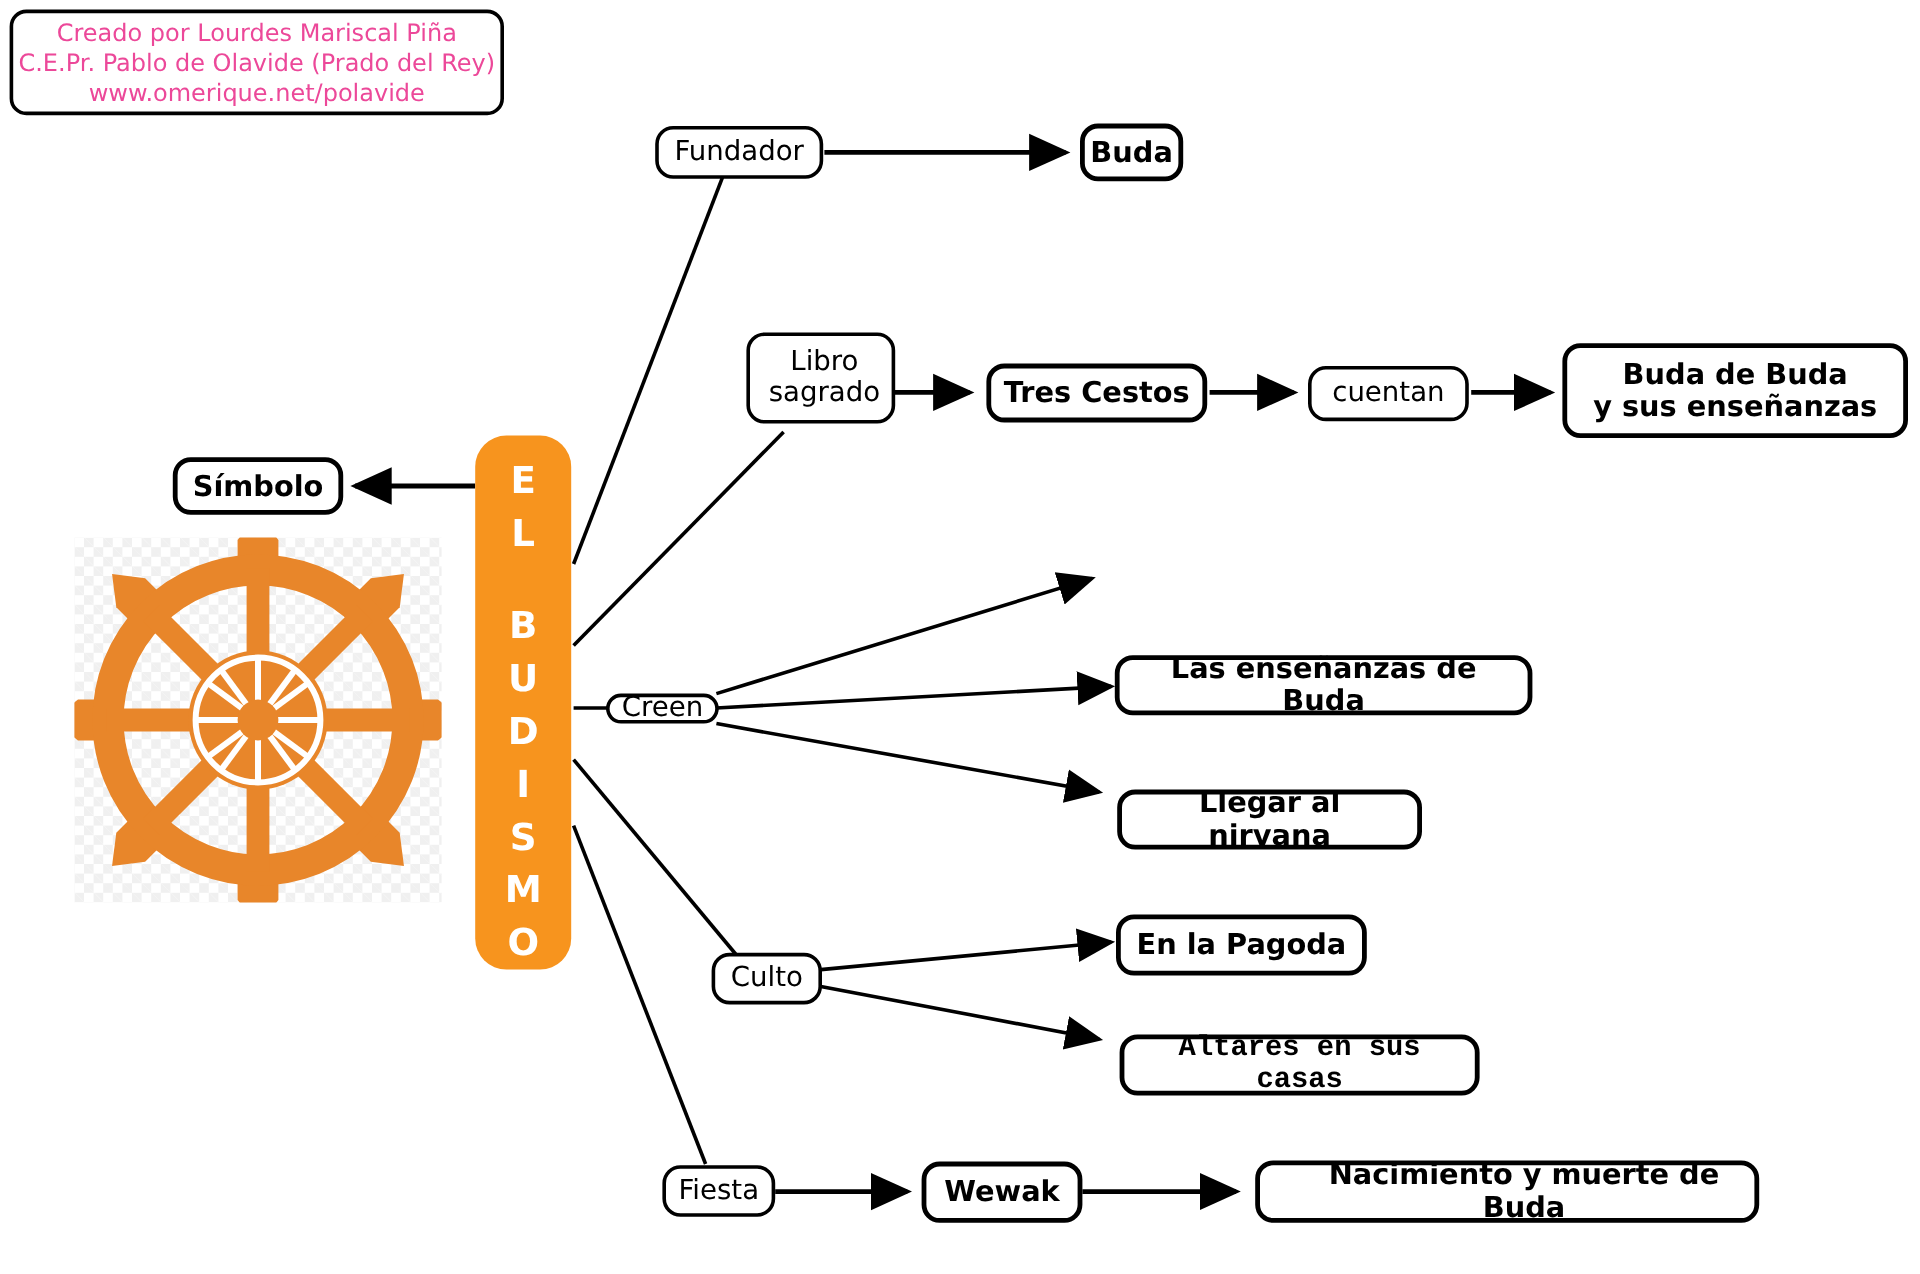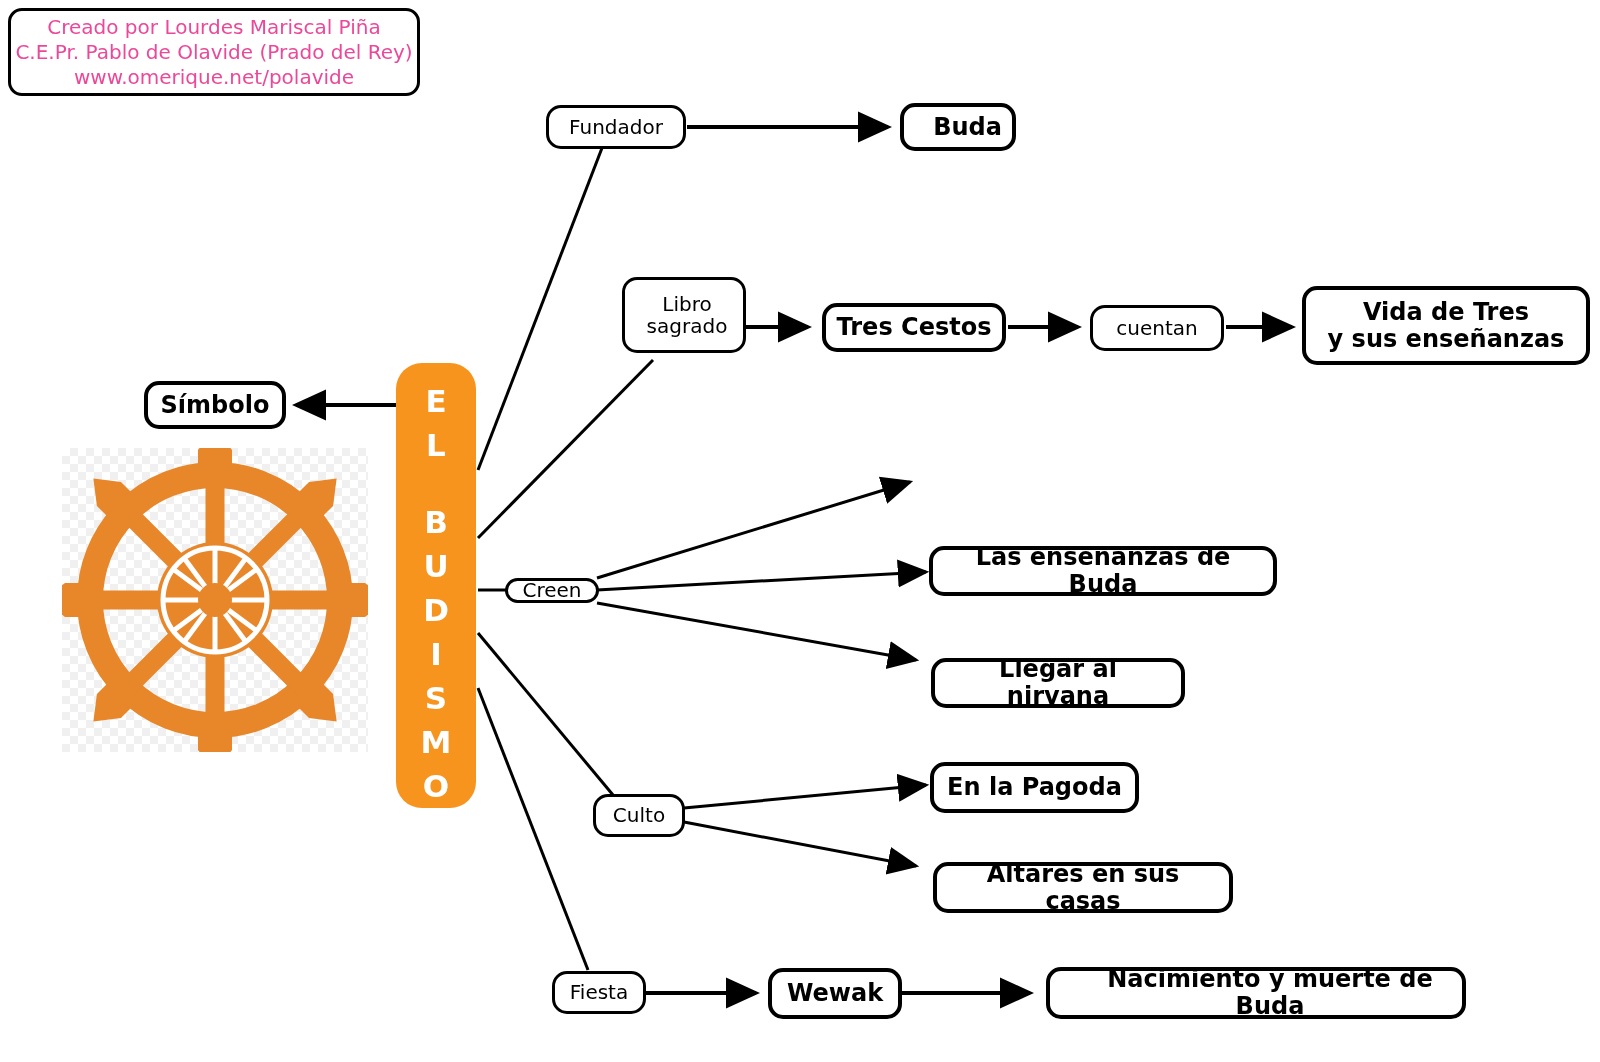--- a/index.html
+++ b/index.html
@@ -103,7 +103,7 @@
   }
   .node.link {
     font-weight: normal;
-    font-size: 20px;
+    font-size: 23px;
     border-width: 3px;
   }
   .node .node-text {

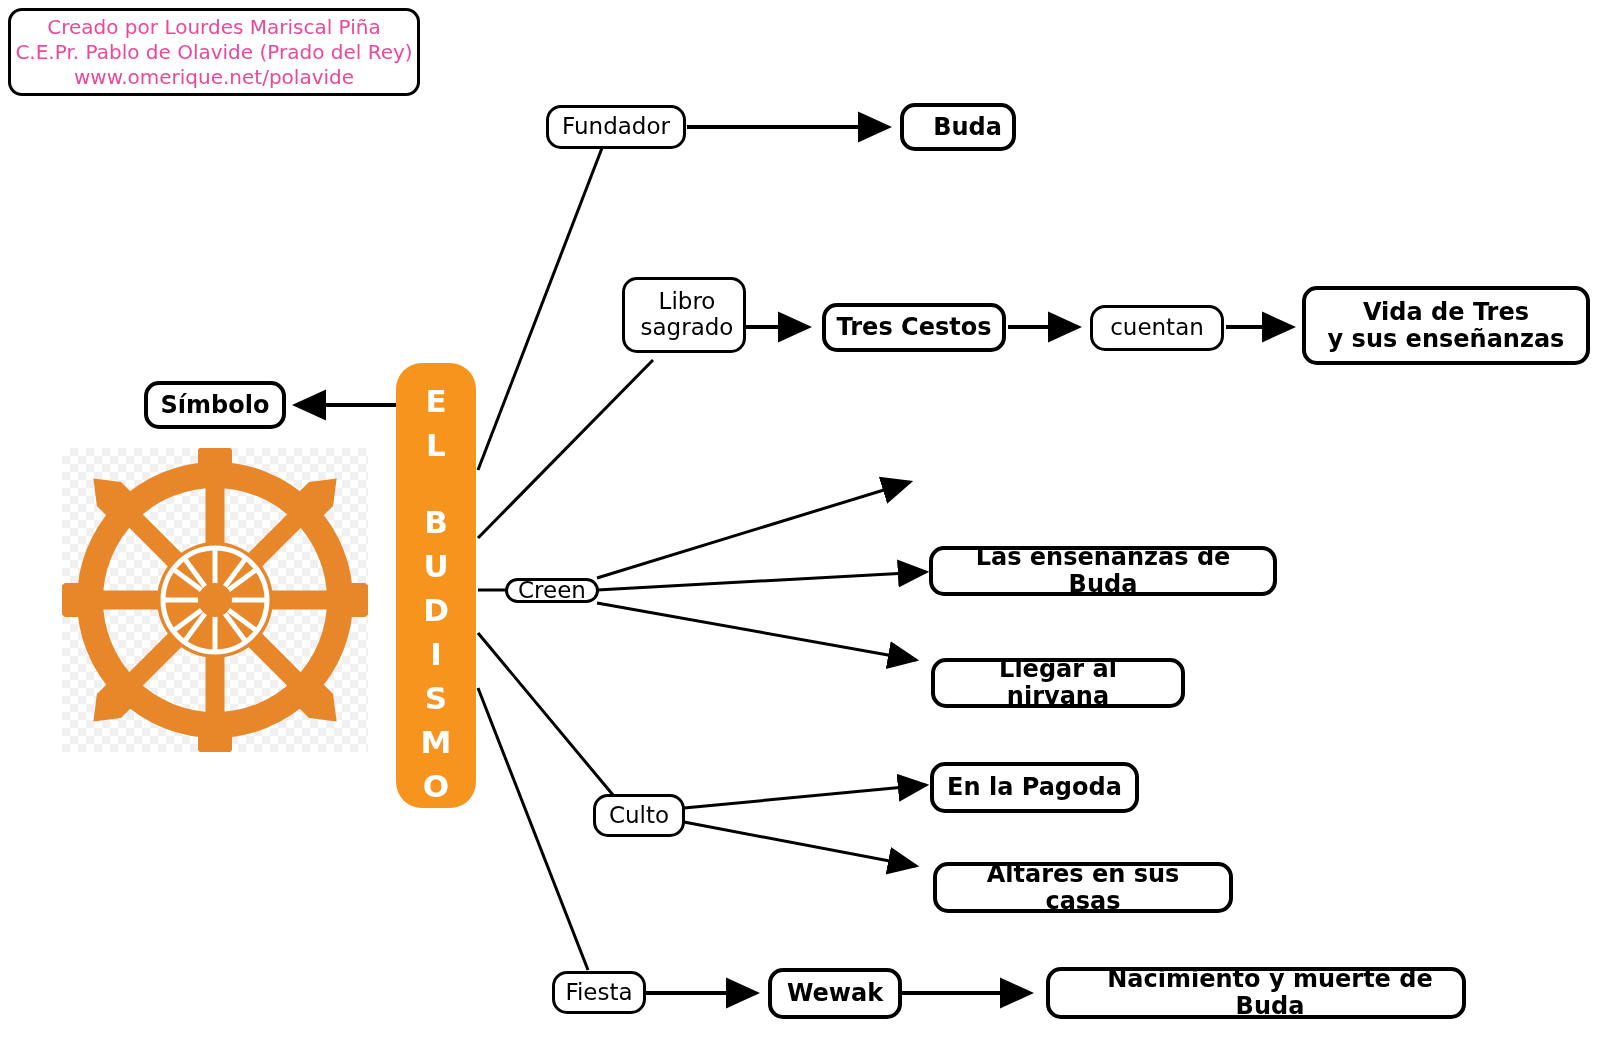--- a/index.html
+++ b/index.html
@@ -243,7 +243,7 @@
     <span class="node-text">Fundador</span>
   </div>
 
-  <div class="node bold" style="left:900px; top:103px; width:116px; height:48px;justify-content:flex-end;">
+  <div class="node bold" style="left:900px; top:103px; width:86px; height:48px;">
     <span class="node-text">Buda</span>
   </div>
 

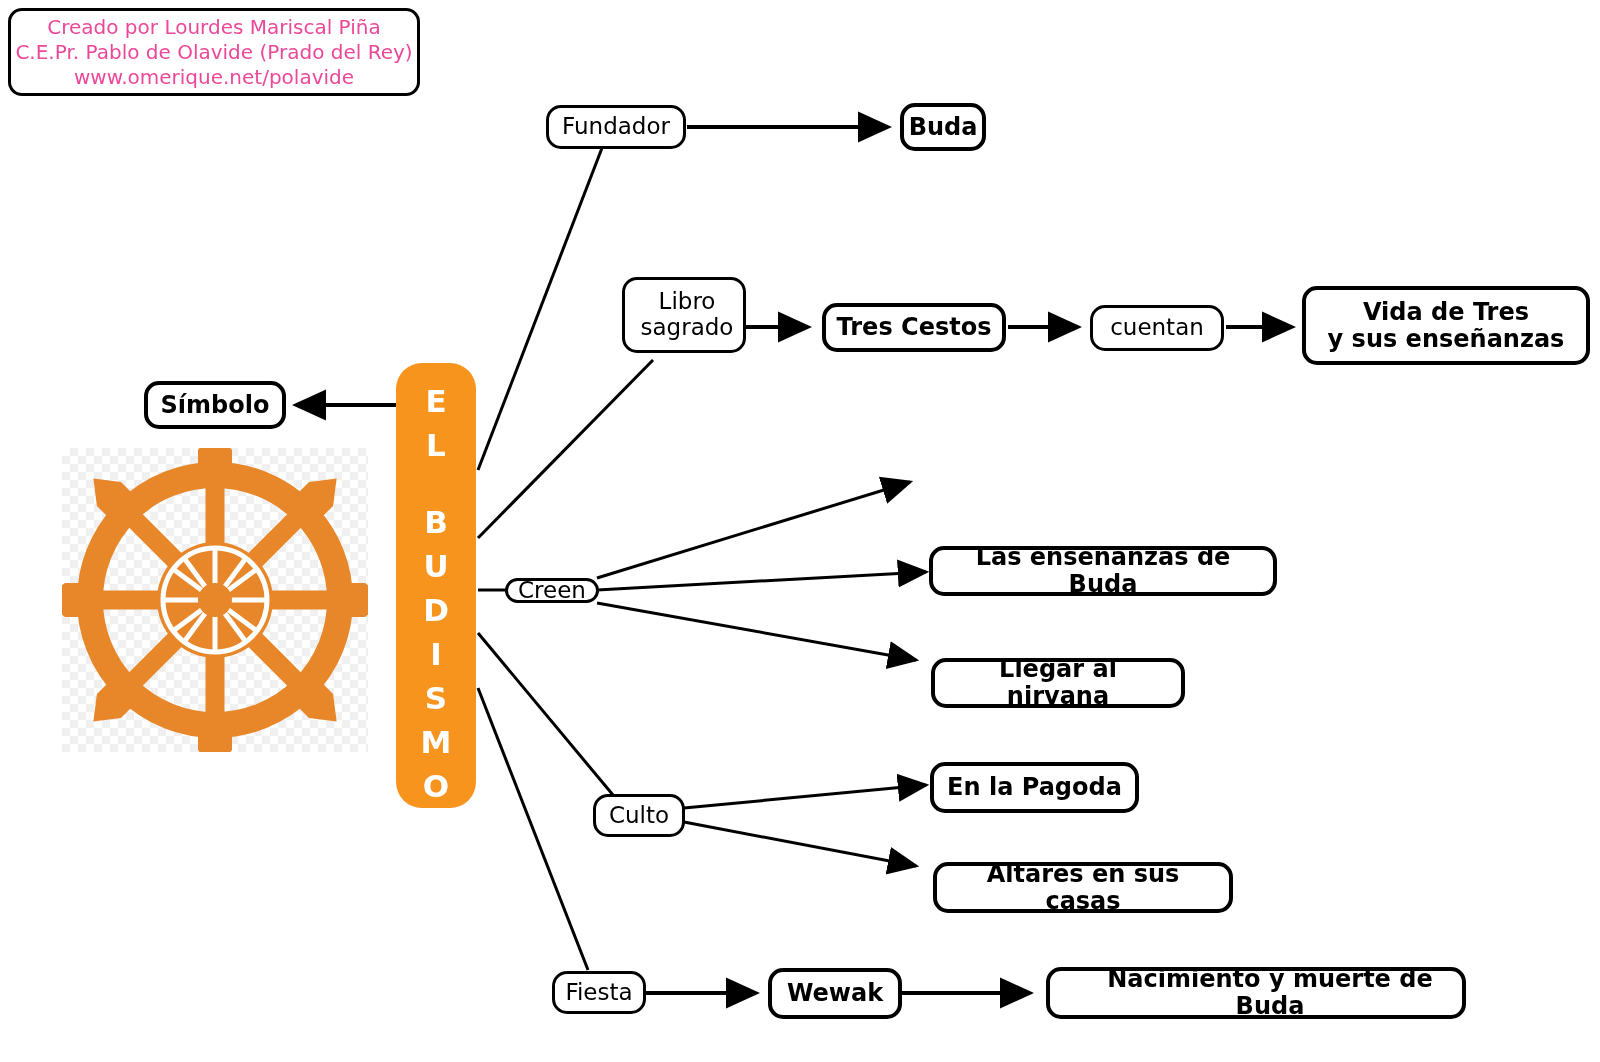--- a/index.html
+++ b/index.html
@@ -261,7 +261,7 @@
   </div>
 
   <div class="node bold" style="left:1302px; top:286px; width:288px; height:79px;">
-    <span class="node-text">Vida de Tres
+    <span class="node-text">Buda de Buda
 y sus enseñanzas</span>
   </div>
 

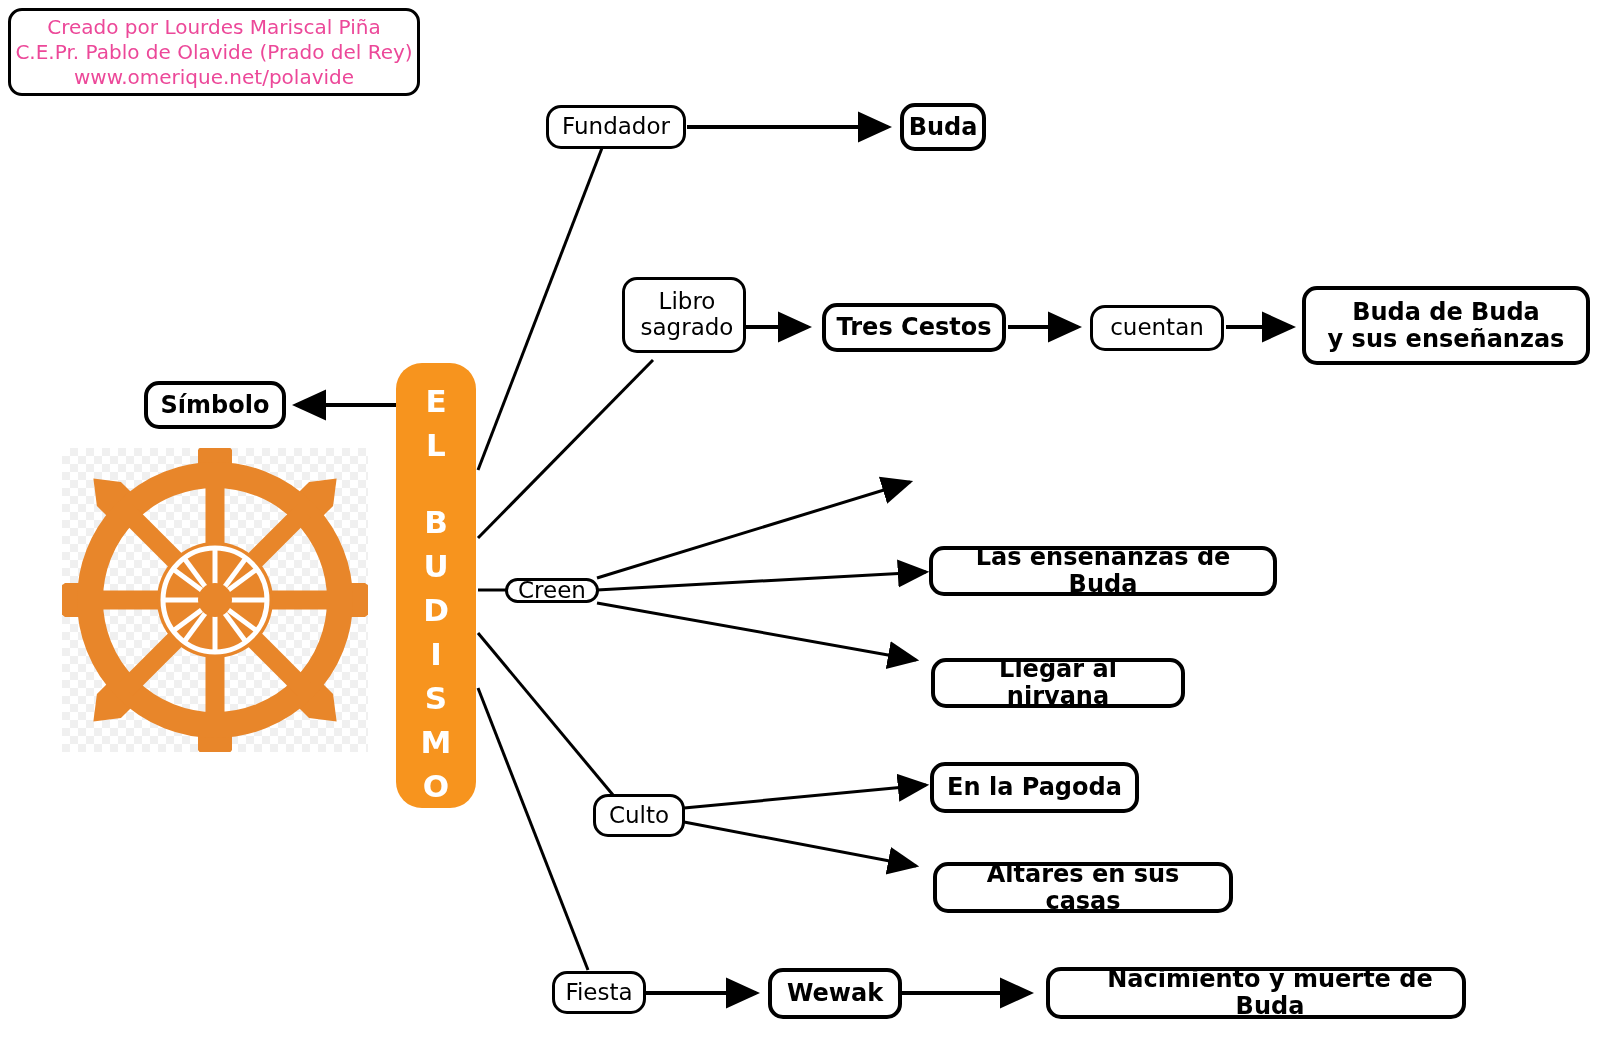--- a/index.html
+++ b/index.html
@@ -286,7 +286,7 @@
     <span class="node-text">En la Pagoda</span>
   </div>
 
-  <div class="node bold" style="left:933px; top:862px; width:300px; height:51px;">
+  <div class="node bold" style="left:933px; top:862px; width:300px; height:51px;font-family:Liberation Mono, monospace;">
     <span class="node-text">Altares en sus casas</span>
   </div>
 

